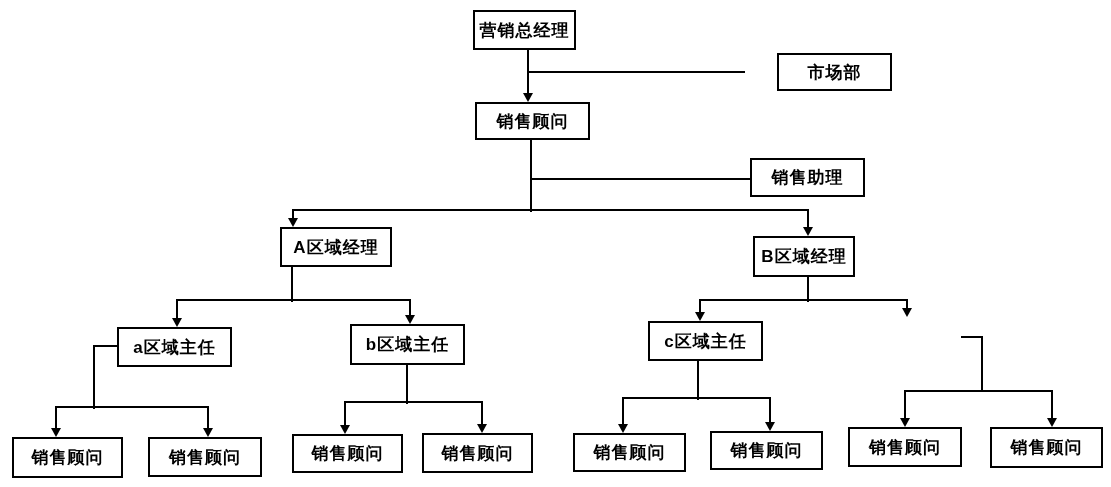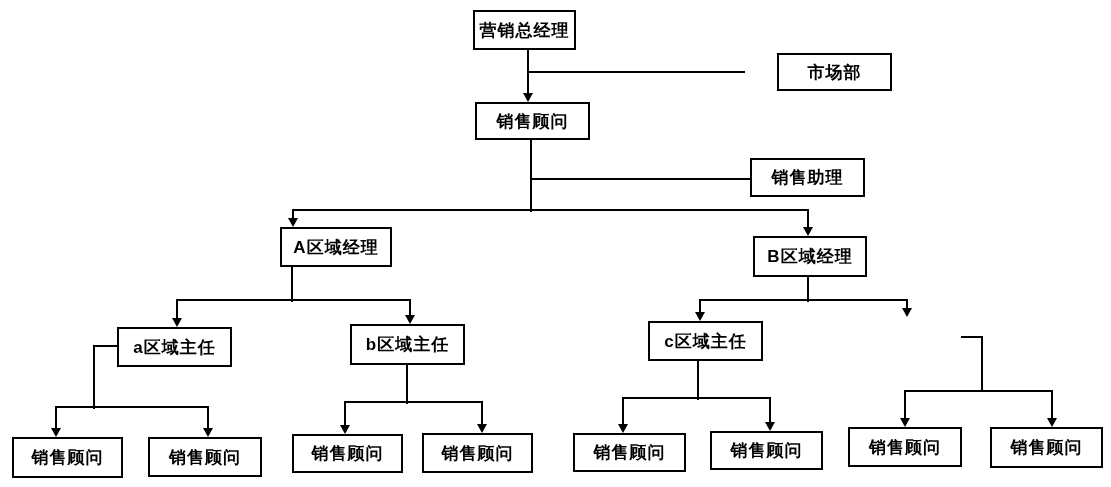--- a/index.html
+++ b/index.html
@@ -106,7 +106,7 @@
   <div class="node" style="left:475px;top:102px;width:115px;height:38px;">销售顾问</div>
   <div class="node" style="left:750px;top:158px;width:115px;height:39px;">销售助理</div>
   <div class="node" style="left:243px;top:227px;width:112px;height:40px;margin-left:37px;">A区域经理</div>
-  <div class="node" style="left:753px;top:236px;width:114px;height:41px;">B区域经理</div>
+  <div class="node" style="left:753px;top:236px;width:102px;height:41px;">B区域经理</div>
   <div class="node" style="left:117px;top:327px;width:115px;height:40px;">a区域主任</div>
   <div class="node" style="left:350px;top:324px;width:115px;height:41px;">b区域主任</div>
   <div class="node" style="left:648px;top:321px;width:115px;height:40px;">c区域主任</div>

